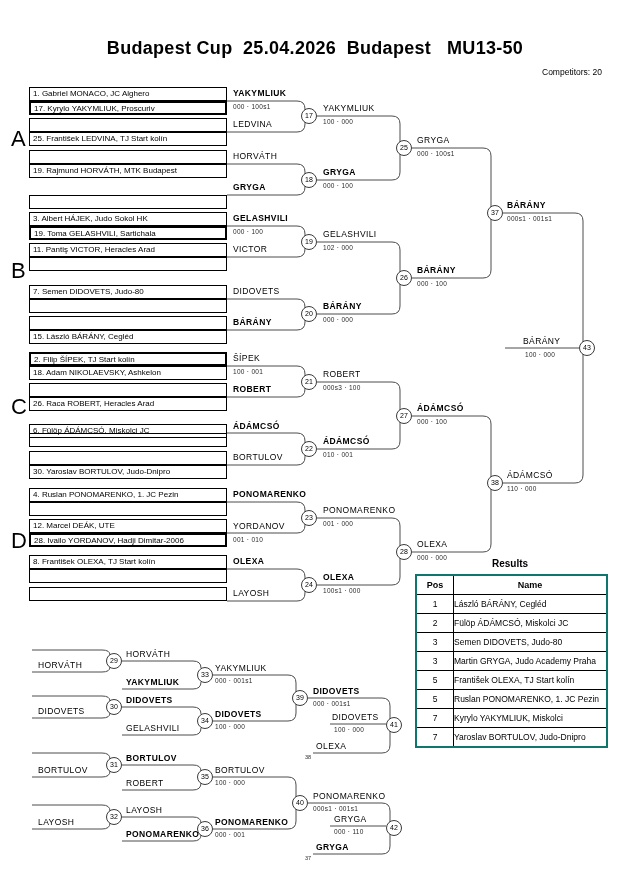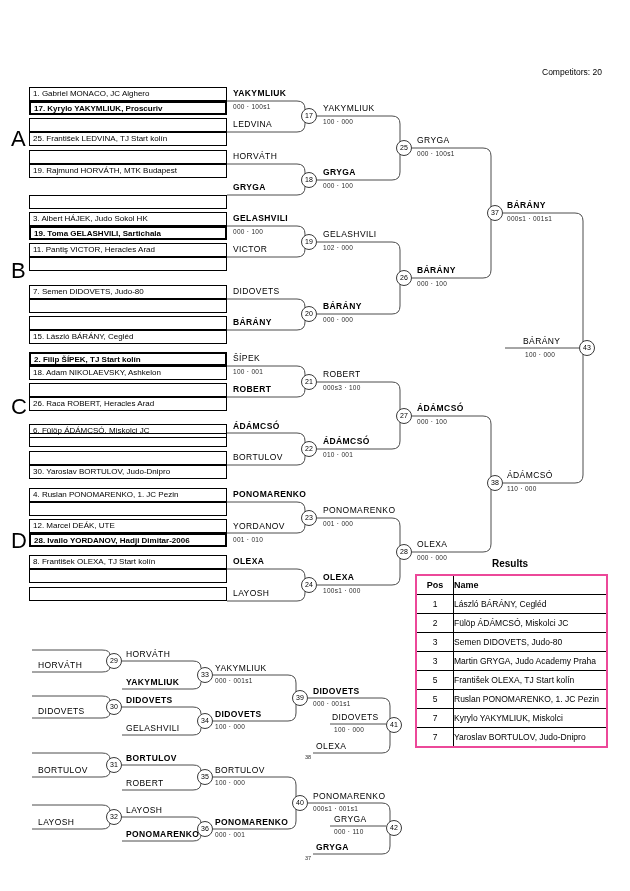--- a/index.html
+++ b/index.html
@@ -35,6 +35,7 @@
 
 <div class="page">
 
+  <div class="title">Budapest Cup  25.04.2026  Budapest   MU13-50</div>
   <div class="competitors">Competitors: 20</div>
 
   <svg class="lines" width="630" height="891" viewBox="0 0 630 891">

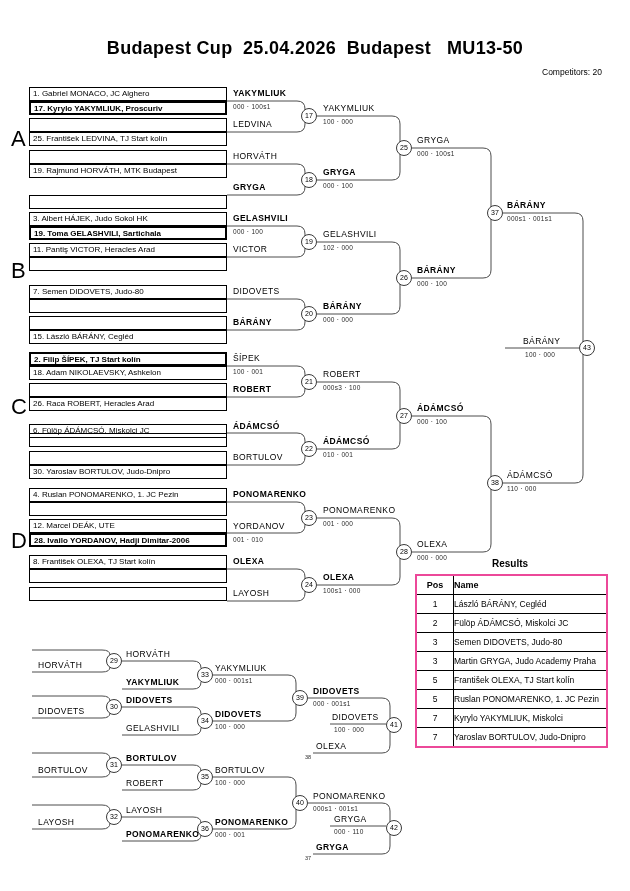--- a/index.html
+++ b/index.html
@@ -11,7 +11,7 @@
   .sec{position:absolute;left:11px;font-size:22px;line-height:22px}
   .box{position:absolute;left:29px;width:198px;height:14px;box-sizing:border-box;
        border:1px solid #000;font-size:8px;line-height:12px;padding-left:3px;white-space:pre}
-  .box.w{font-weight:bold;border-width:2px}
+  .box.w{font-weight:normal;border-width:2px}
   .nm{position:absolute;font-size:8.5px;line-height:11px;white-space:pre;letter-spacing:.4px}
   .b{font-weight:bold}
   .sc{position:absolute;font-size:6.5px;line-height:8px;color:#2b2b2b;white-space:pre;letter-spacing:.3px}

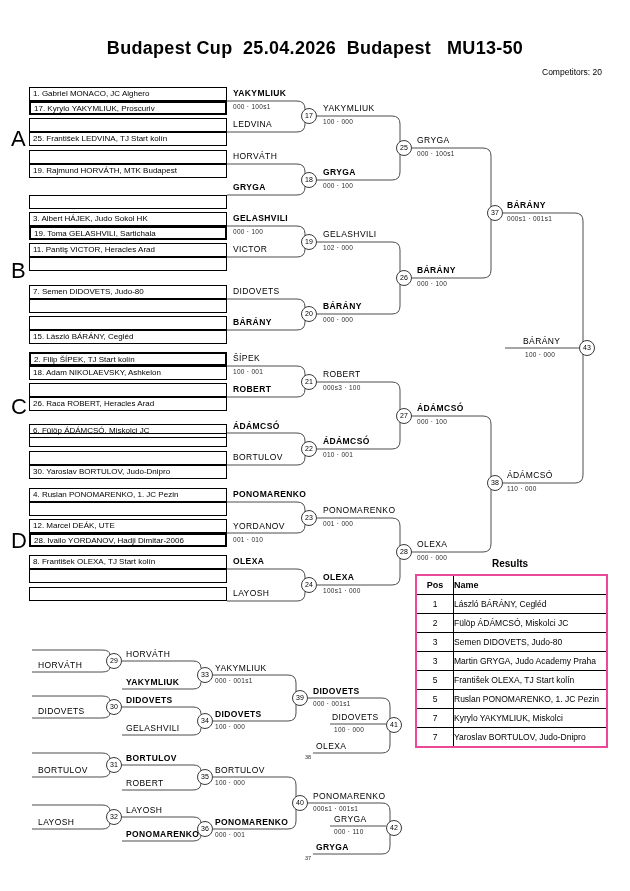--- a/index.html
+++ b/index.html
@@ -22,7 +22,7 @@
   .results-title{position:absolute;left:415px;top:558px;width:190px;text-align:center;
                  font-size:10px;font-weight:bold}
   table.results{position:absolute;left:415px;top:574px;border-collapse:collapse;
-                border:2px solid #ec4899;background:#fff}
+                border:2px solid #0f766e;background:#fff}
   table.results th,table.results td{border:1px solid #000;font-size:8.5px;padding:0;height:18px}
   table.results th{font-size:9px}
   .posc{width:36px;text-align:center}

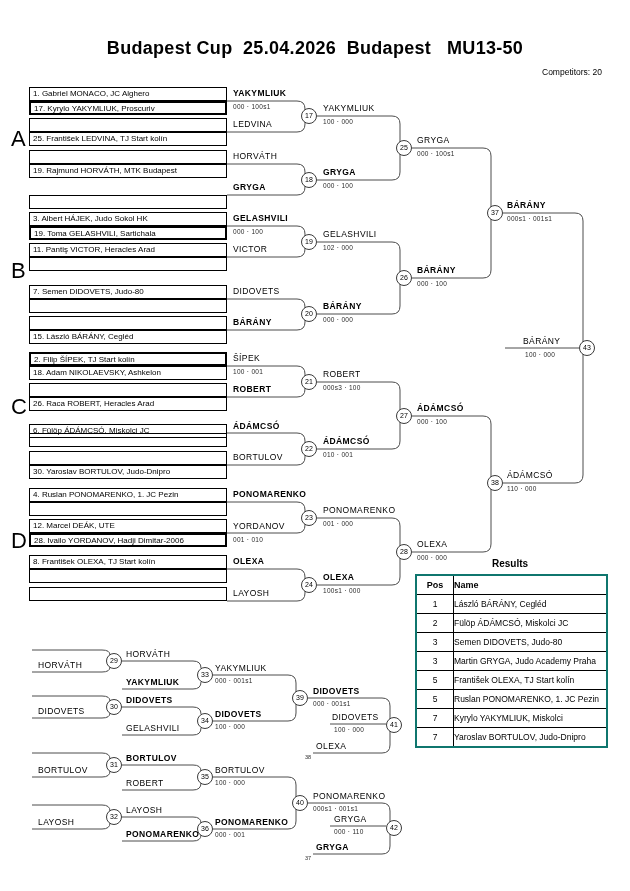--- a/index.html
+++ b/index.html
@@ -28,7 +28,7 @@
   .posc{width:36px;text-align:center}
   .namec{width:152px;max-width:152px;overflow:hidden;white-space:nowrap}
   td.namec{padding-left:4px;text-align:left}
-  th.namec{text-align:left}
+  th.namec{text-align:center}
 </style>
 </head>
 <body>

